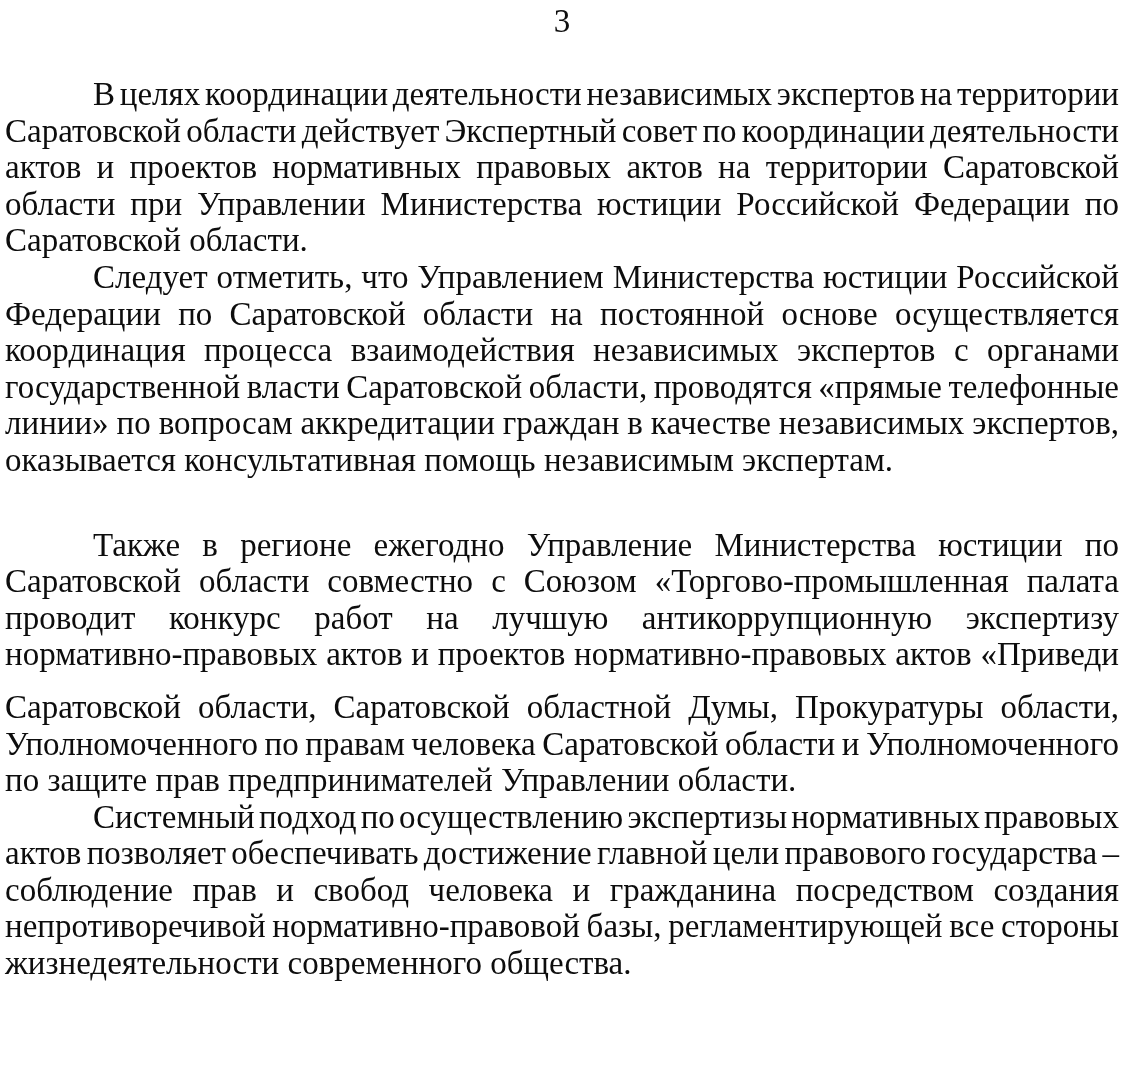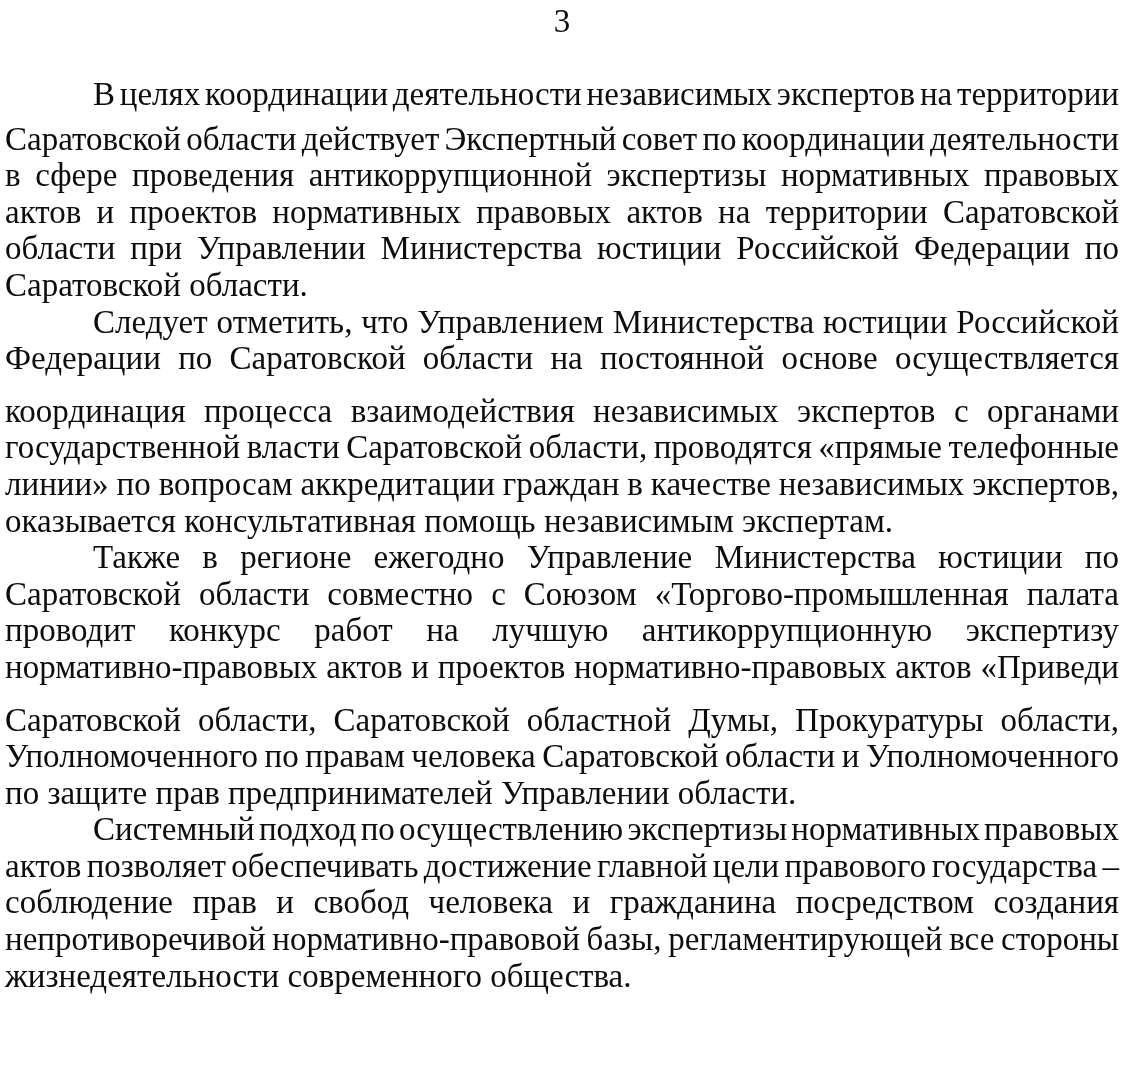--- a/index.html
+++ b/index.html
@@ -55,7 +55,7 @@
   <div class="document-body">
       <div class="paragraph">
         <div class="line first-line" style="word-spacing: -3.51339px;"><span class="line-text">В целях координации деятельности независимых экспертов на территории</span></div>
-        <div class="line" style="word-spacing: -3.08259px; margin-top: 8px;"><span class="line-text">Саратовской области действует Экспертный совет по координации деятельности</span></div>
+        <div class="line" style="word-spacing: -3.08259px;"><span class="line-text">Саратовской области действует Экспертный совет по координации деятельности</span></div>
         <div class="line" style="word-spacing: 6.33594px;"><span class="line-text">в сфере проведения антикоррупционной экспертизы нормативных правовых</span></div>
         <div class="line" style="word-spacing: 7.06055px;"><span class="line-text">актов и проектов нормативных правовых актов на территории Саратовской</span></div>
         <div class="line" style="word-spacing: 6.7433px;"><span class="line-text">области при Управлении Министерства юстиции Российской Федерации по</span></div>

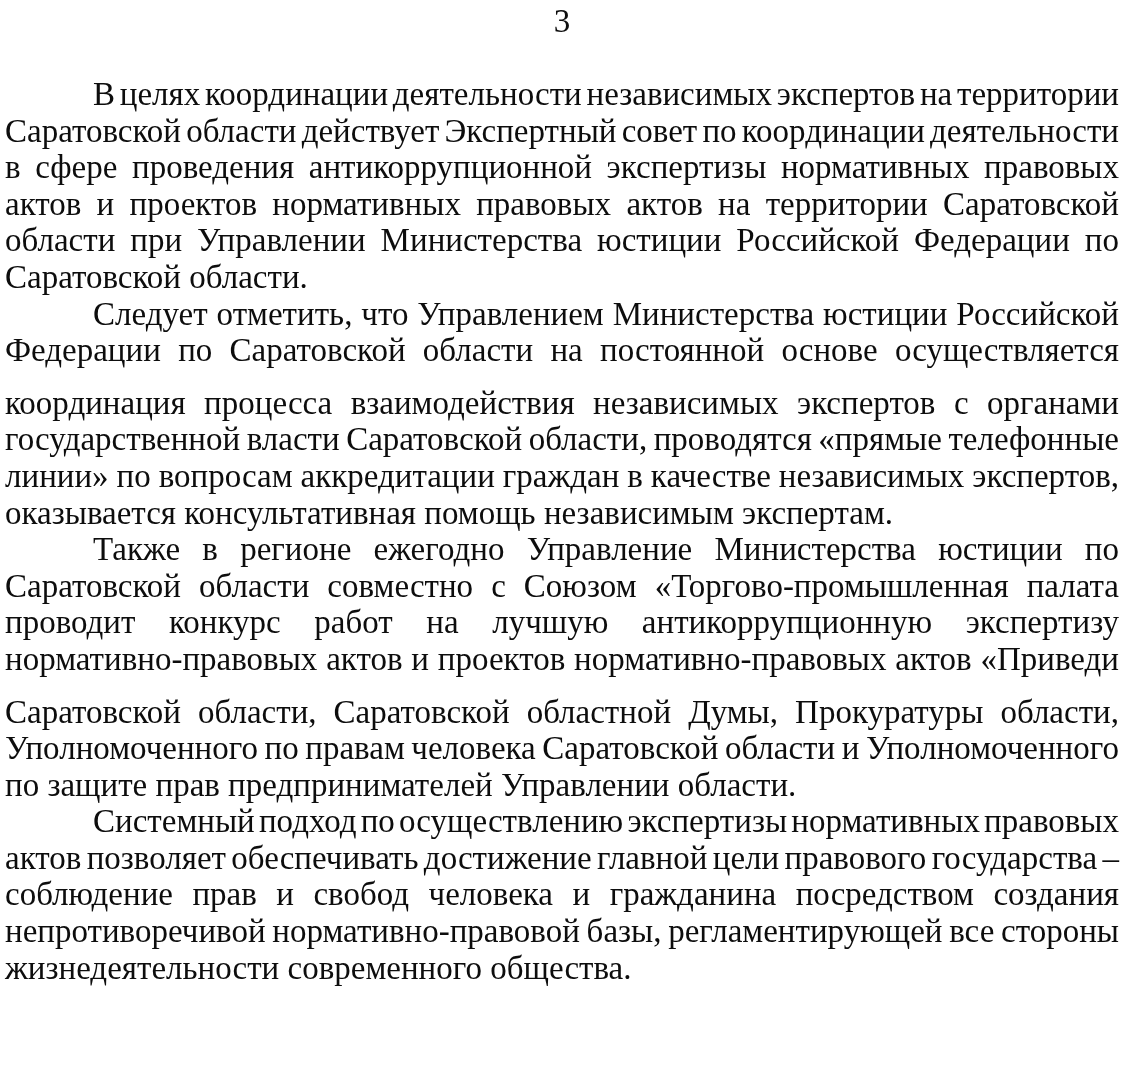--- a/index.html
+++ b/index.html
@@ -56,7 +56,6 @@
       <div class="paragraph">
         <div class="line first-line" style="word-spacing: -3.51339px;"><span class="line-text">В целях координации деятельности независимых экспертов на территории</span></div>
         <div class="line" style="word-spacing: -3.08259px;"><span class="line-text">Саратовской области действует Экспертный совет по координации деятельности</span></div>
-        <div class="line" style="word-spacing: 6.33594px;"><span class="line-text">в сфере проведения антикоррупционной экспертизы нормативных правовых</span></div>
         <div class="line" style="word-spacing: 7.06055px;"><span class="line-text">актов и проектов нормативных правовых актов на территории Саратовской</span></div>
         <div class="line" style="word-spacing: 6.7433px;"><span class="line-text">области при Управлении Министерства юстиции Российской Федерации по</span></div>
         <div class="line last-line"><span class="line-text">Саратовской области.</span></div>

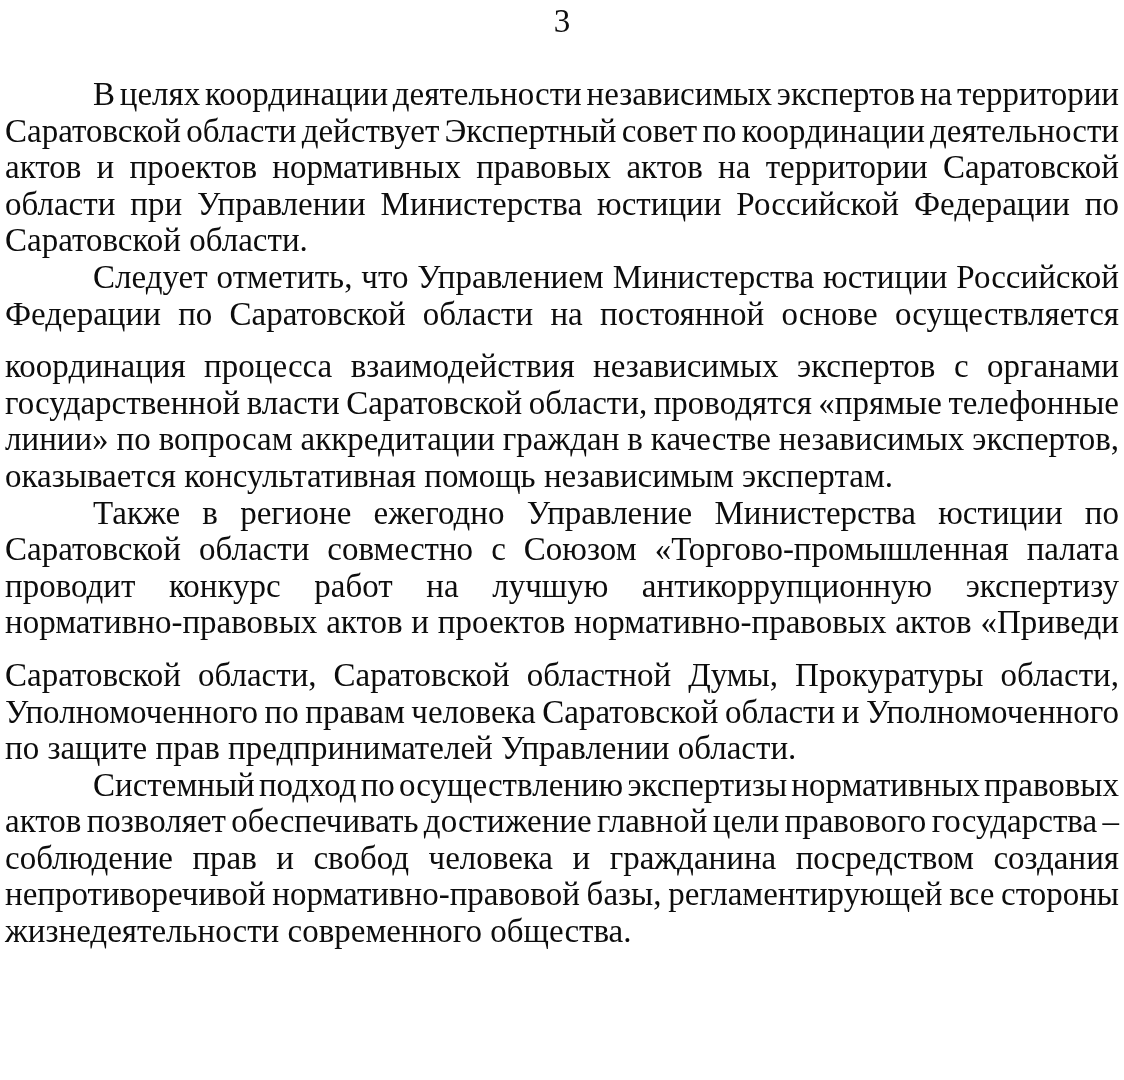--- a/index.html
+++ b/index.html
@@ -63,7 +63,7 @@
       <div class="paragraph">
         <div class="line first-line" style="word-spacing: 0.700521px;"><span class="line-text">Следует отметить, что Управлением Министерства юстиции Российской</span></div>
         <div class="line" style="word-spacing: 9.03571px;"><span class="line-text">Федерации по Саратовской области на постоянной основе осуществляется</span></div>
-        <div class="line" style="word-spacing: 10.1849px; margin-top: 16px;"><span class="line-text">координация процесса взаимодействия независимых экспертов с органами</span></div>
+        <div class="line" style="word-spacing: 10.1849px;"><span class="line-text">координация процесса взаимодействия независимых экспертов с органами</span></div>
         <div class="line" style="word-spacing: -1.76042px;"><span class="line-text">государственной власти Саратовской области, проводятся «прямые телефонные</span></div>
         <div class="line" style="word-spacing: -0.302734px;"><span class="line-text">линии» по вопросам аккредитации граждан в качестве независимых экспертов,</span></div>
         <div class="line last-line"><span class="line-text">оказывается консультативная помощь независимым экспертам.</span></div>

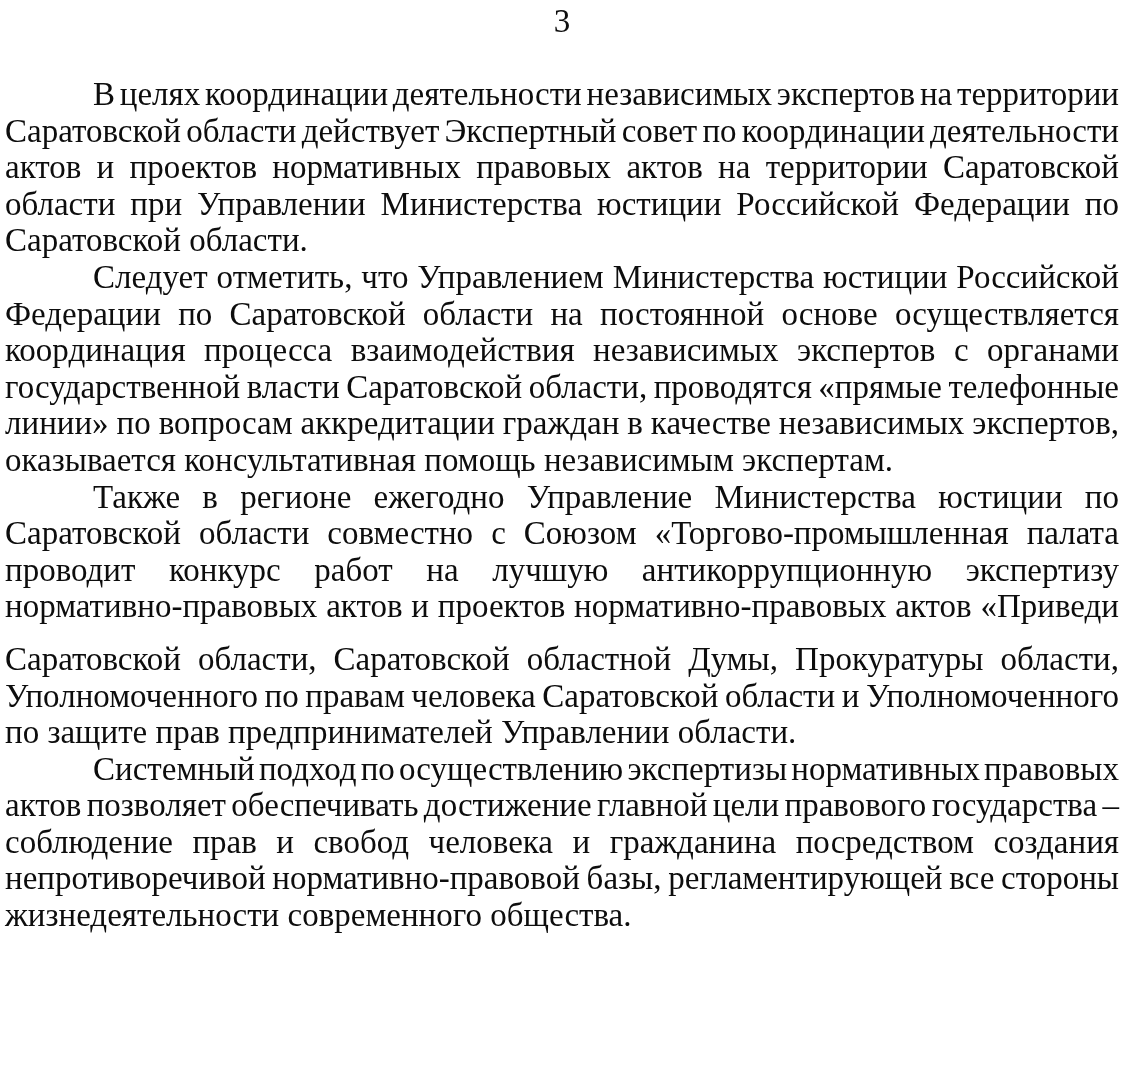--- a/index.html
+++ b/index.html
@@ -69,7 +69,7 @@
         <div class="line last-line"><span class="line-text">оказывается консультативная помощь независимым экспертам.</span></div>
       </div>
       <div class="paragraph">
-        <div class="line first-line" style="word-spacing: 14.0268px;"><span class="line-text">Также в регионе ежегодно Управление Министерства юстиции по</span></div>
+        <div class="line first-line" style="word-spacing: 14.0268px; margin-top: 48px;"><span class="line-text">Также в регионе ежегодно Управление Министерства юстиции по</span></div>
         <div class="line" style="word-spacing: 9.78646px;"><span class="line-text">Саратовской области совместно с Союзом «Торгово-промышленная палата</span></div>
         <div class="line" style="word-spacing: 25.3151px;"><span class="line-text">проводит конкурс работ на лучшую антикоррупционную экспертизу</span></div>
         <div class="line" style="word-spacing: 0.601562px;"><span class="line-text">нормативно-правовых актов и проектов нормативно-правовых актов «Приведи</span></div>

